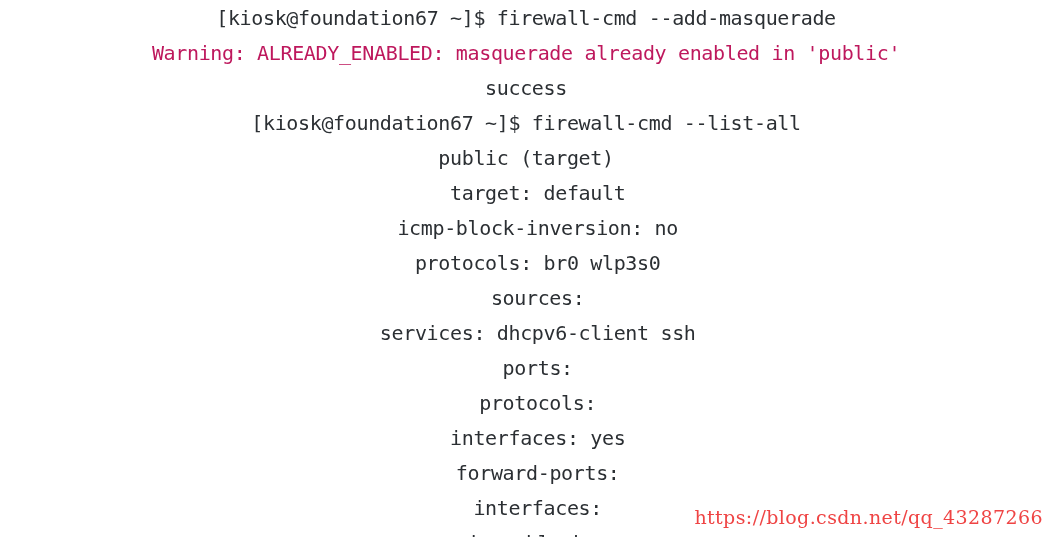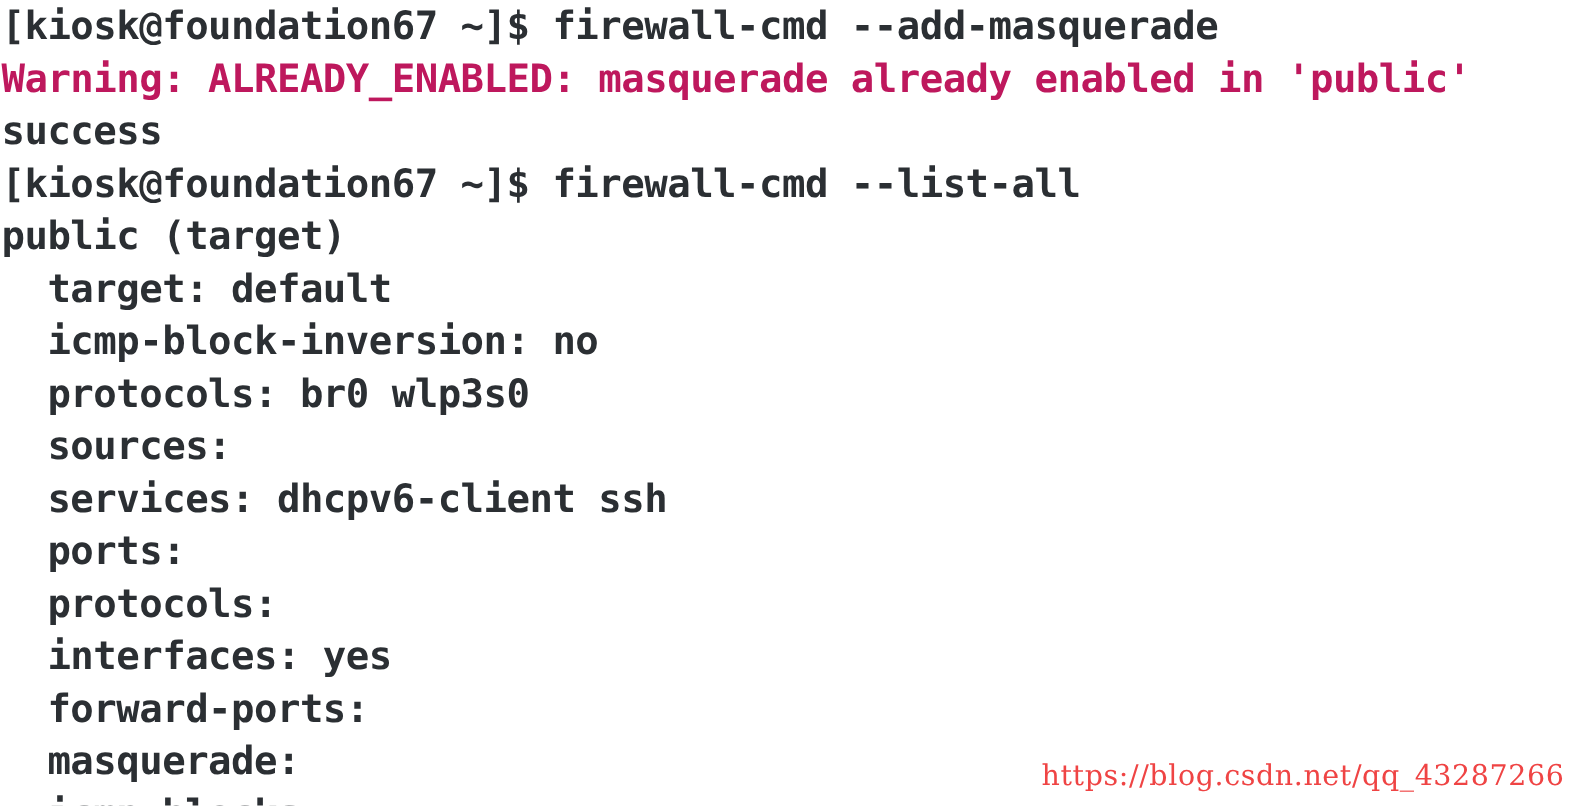--- a/index.html
+++ b/index.html
@@ -31,12 +31,13 @@
     display: block;
     height: 35px;
     line-height: 35px;
-    font-size: 26px;
+    font-size: 20px;
     letter-spacing: -0.35px;
     white-space: pre;
     color: #2b2f33;
-    font-weight: 700;
+    font-weight: 400;
     font-family: "DejaVu Sans Mono", "Liberation Mono", monospace;
+    text-align: center;
   }
 
   .line.warn {

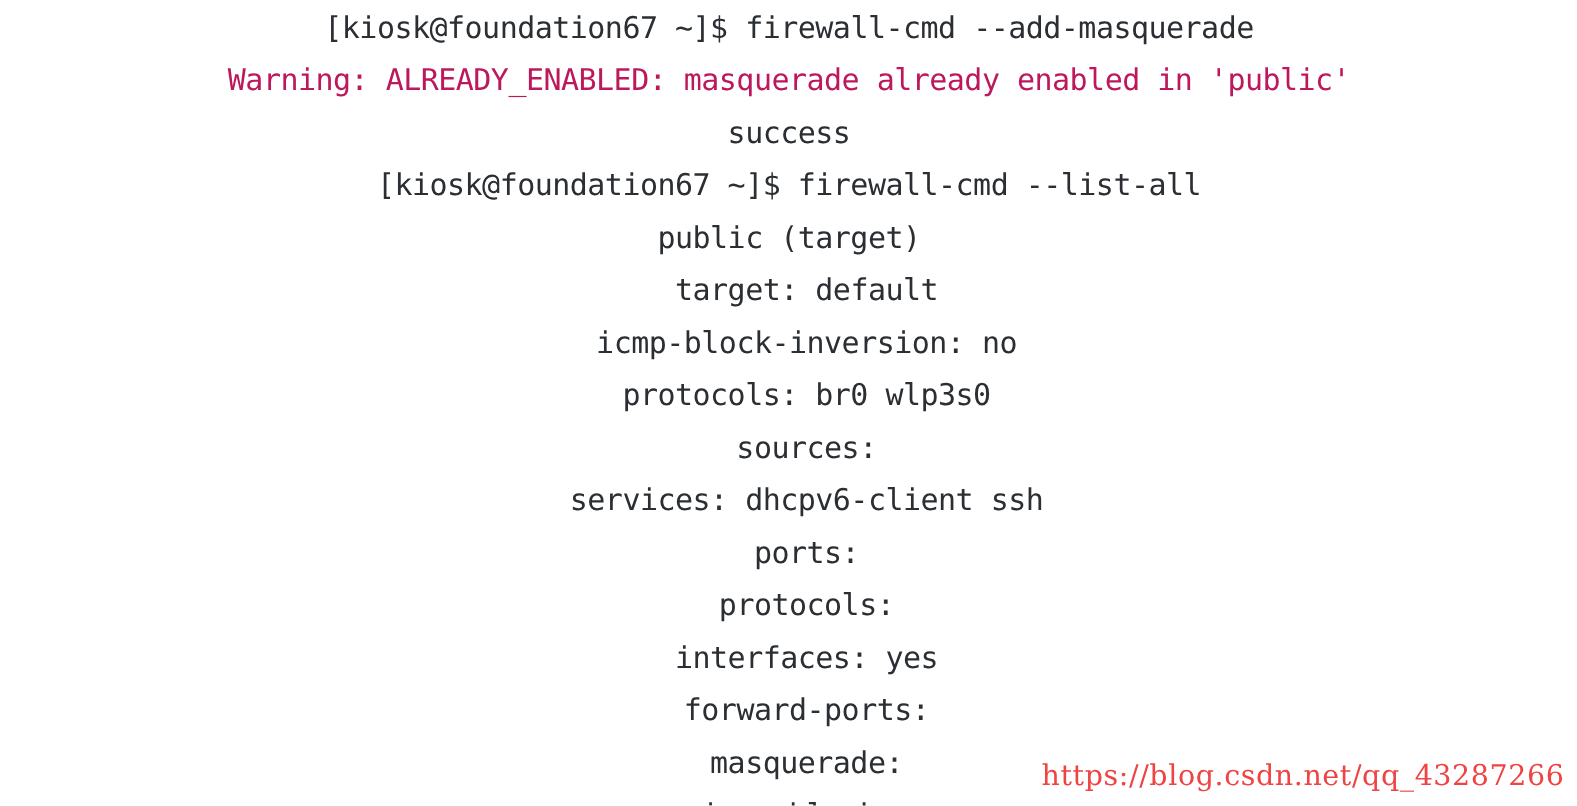--- a/index.html
+++ b/index.html
@@ -75,7 +75,7 @@
     <div class="line">  protocols:</div>
     <div class="line">  interfaces: yes</div>
     <div class="line">  forward-ports:</div>
-    <div class="line">  masquerade:</div>
+    <div class="line">  interfaces:</div>
     <div class="line">  icmp-blocks:</div>
   </div>
 

